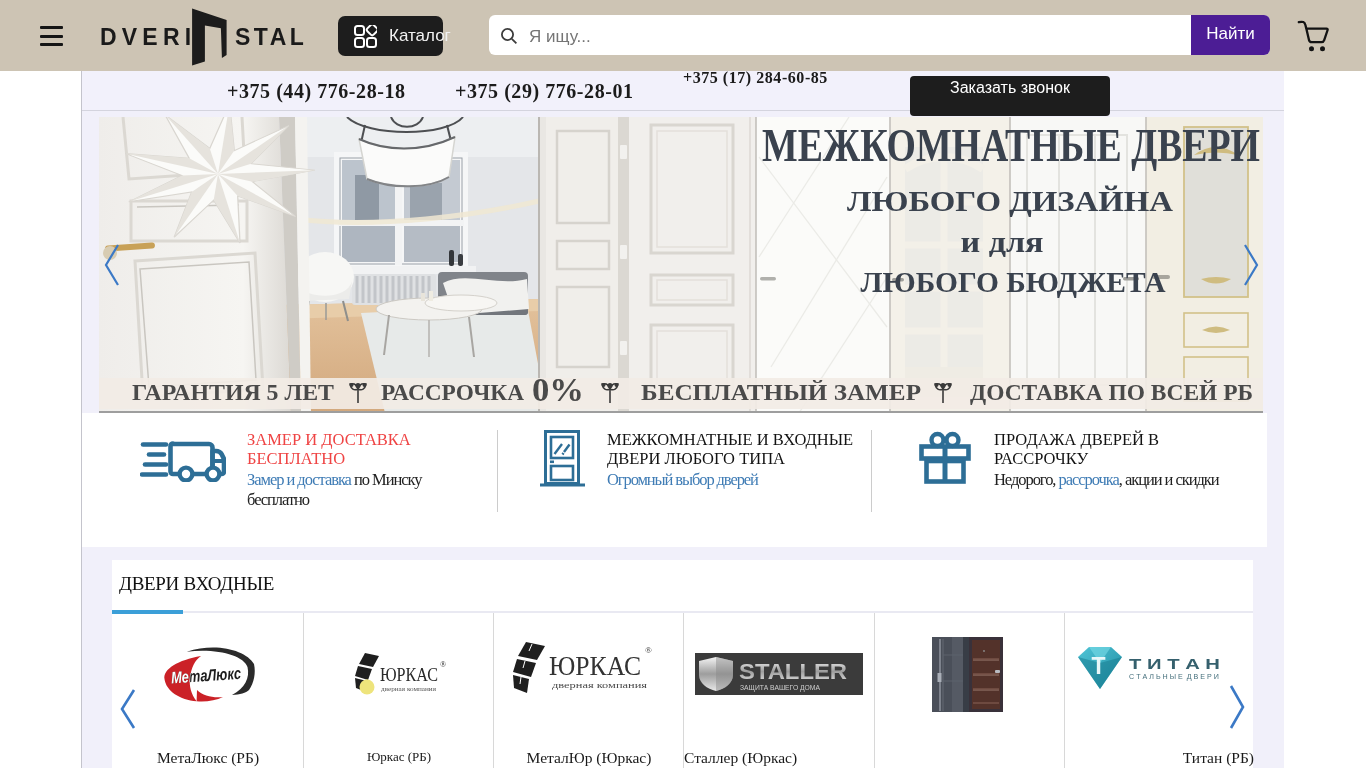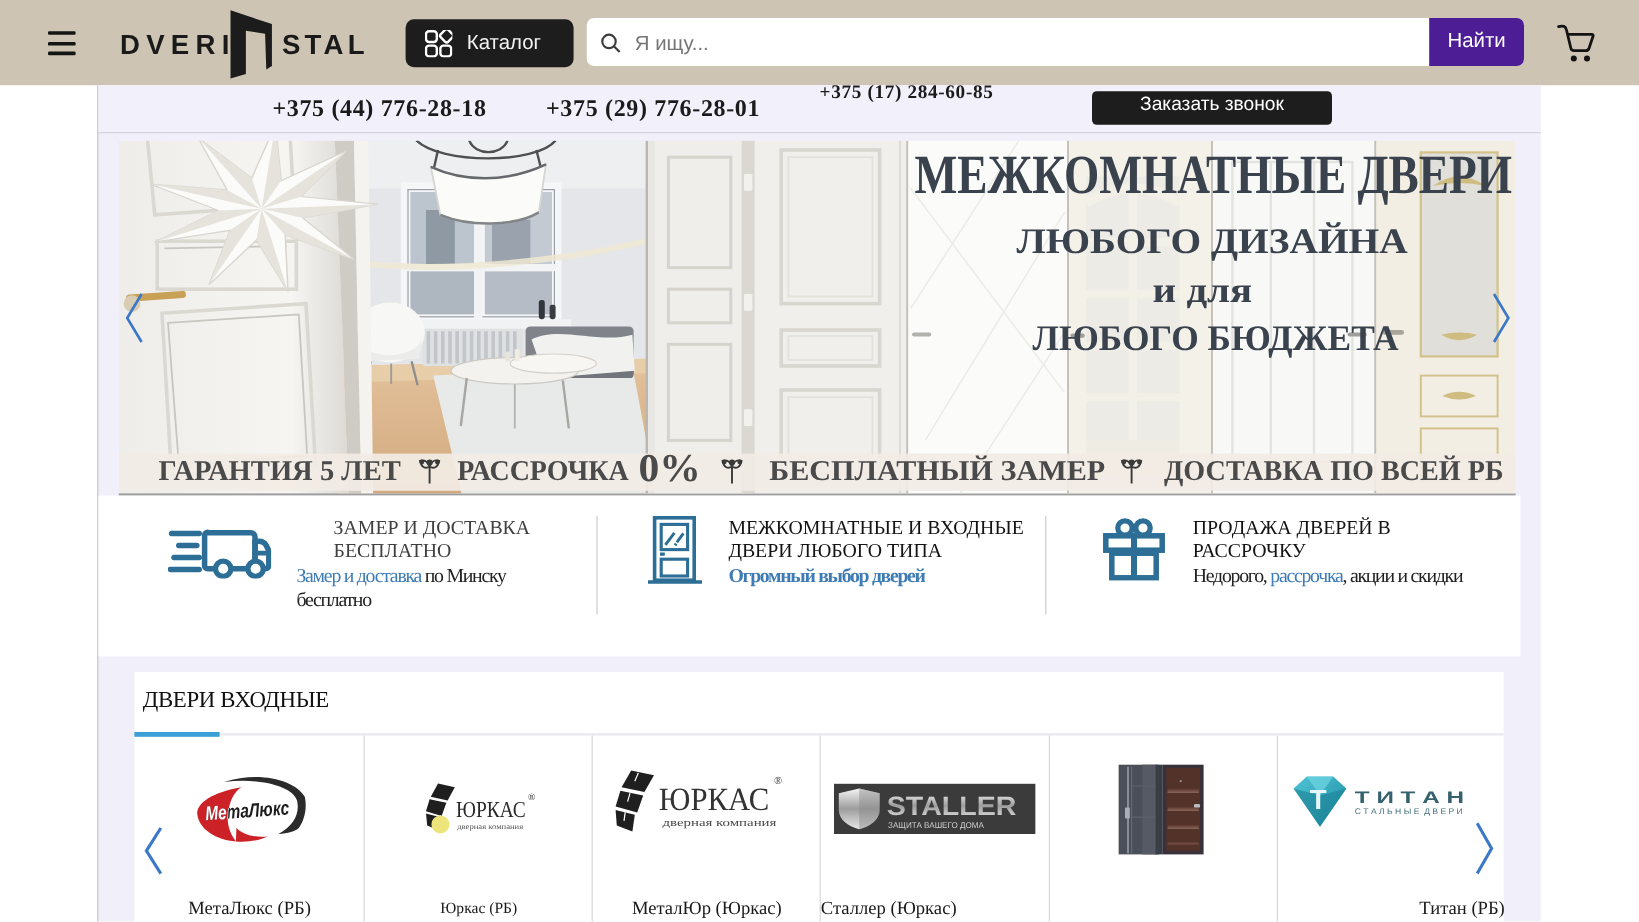--- a/index.html
+++ b/index.html
@@ -27,7 +27,7 @@
 
 <div class="abs" style="left:235px;top:23.5px;width:90px;height:24px;font-family:'Liberation Sans',sans-serif;font-size:23px;font-weight:bold;letter-spacing:3.5px;color:#1a1a1a;">STAL</div>
 
-<div class="abs" style="left:338px;top:16px;width:140px;height:40px;background:#1d1d1d;border-radius:7px;">
+<div class="abs" style="left:338px;top:16px;width:105px;height:40px;background:#1d1d1d;border-radius:7px;">
   <svg class="abs" style="left:16px;top:9px;" width="23" height="23" viewBox="0 0 23 23">
     <rect x="1" y="1" width="9" height="9" rx="2.5" fill="none" stroke="#fff" stroke-width="2"></rect>
     <rect x="13" y="13" width="9" height="9" rx="2.5" fill="none" stroke="#fff" stroke-width="2"></rect>

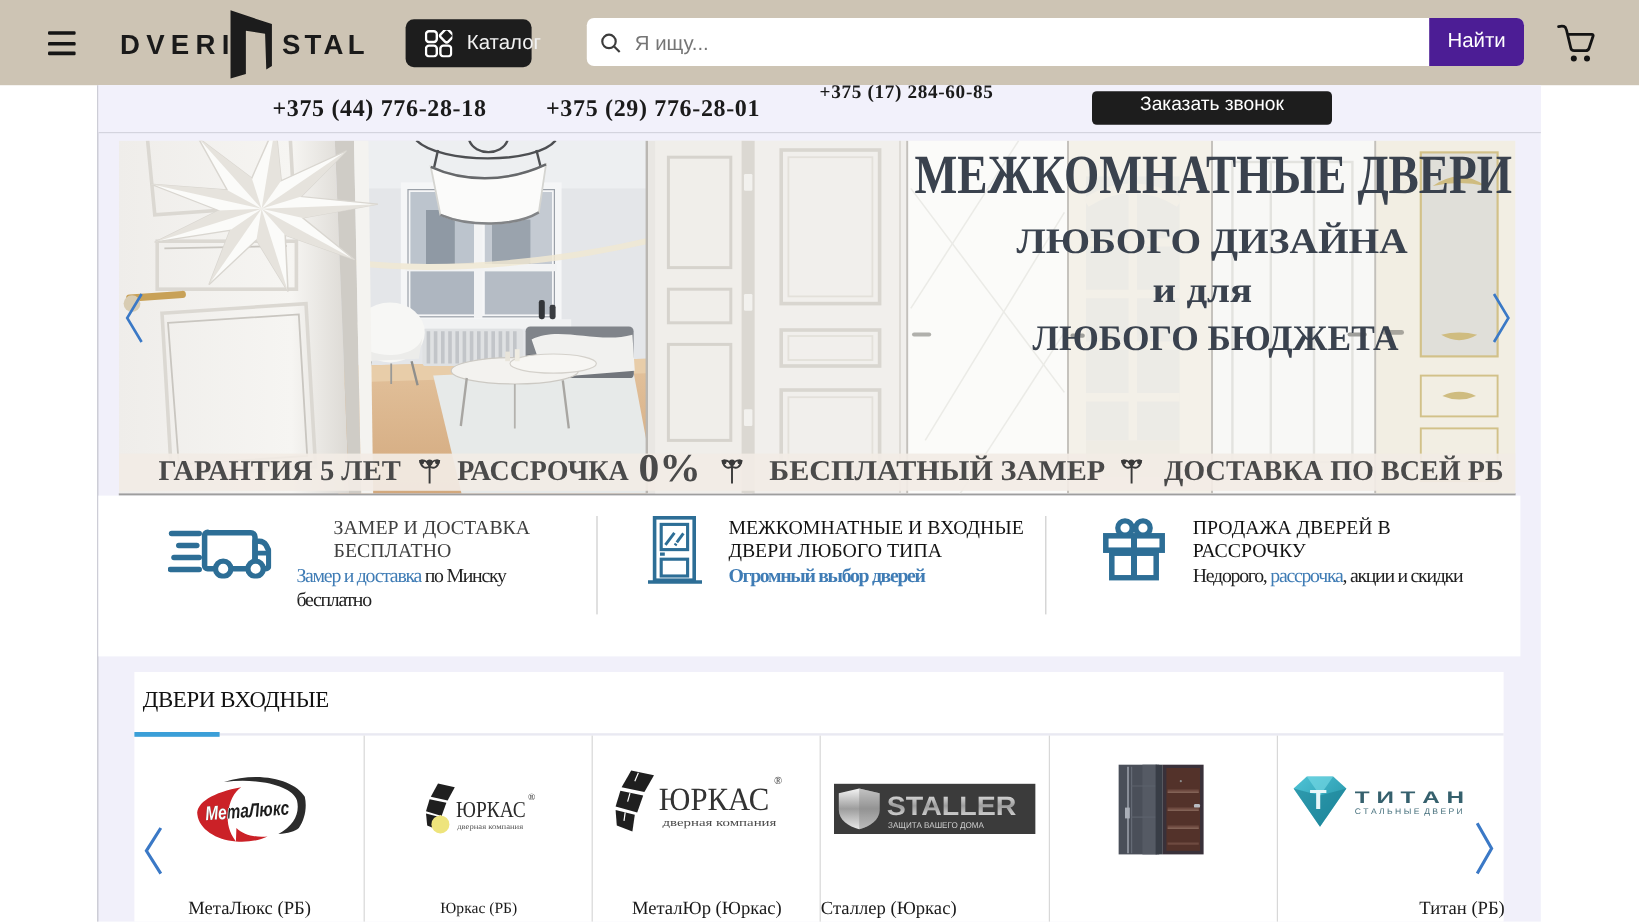--- a/index.html
+++ b/index.html
@@ -66,7 +66,7 @@
 
 <div class="abs" style="left:683px;top:69px;width:190px;font-size:16px;font-weight:bold;letter-spacing:0.55px;color:#1b1b1b;">+375 (17) 284-60-85</div>
 
-<div class="abs" style="left:910px;top:76px;width:200px;height:28px;background:#1d1d1d;border-radius:4px;text-align:center;">
+<div class="abs" style="left:910px;top:76px;width:200px;height:40px;background:#1d1d1d;border-radius:4px;text-align:center;">
   <div style="margin-top:3px;font-family:'Liberation Sans',sans-serif;font-size:16px;color:#fff;">Заказать звонок</div>
 </div>
 

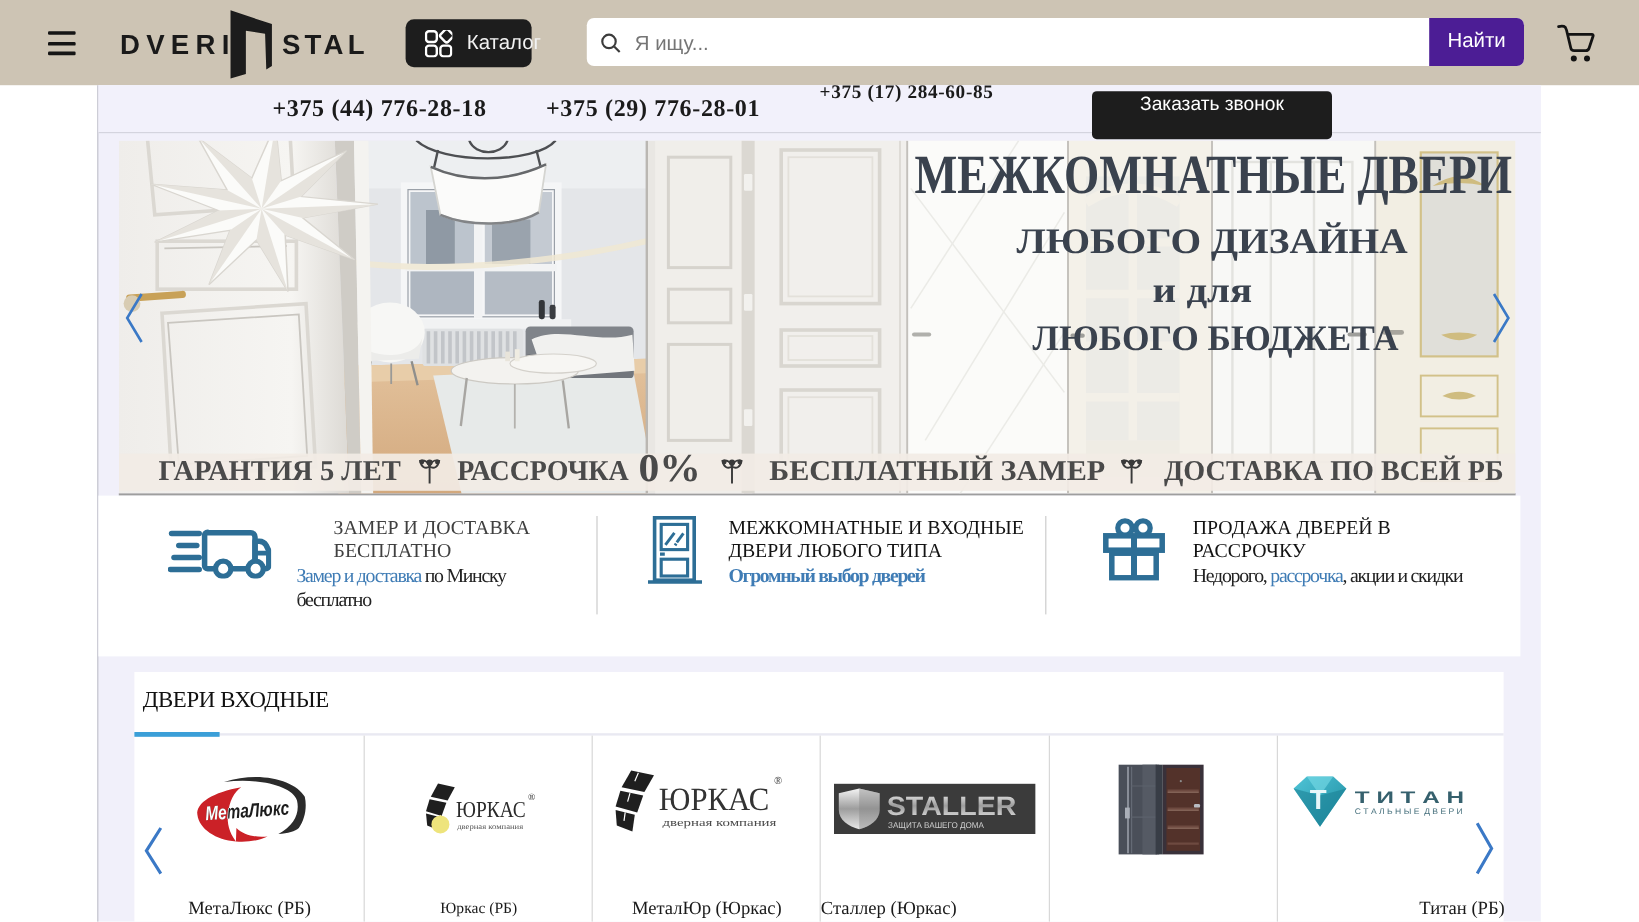--- a/index.html
+++ b/index.html
@@ -352,7 +352,7 @@
   <circle cx="73" cy="34" r="6.4" fill="#fff" stroke="#2d6e96" stroke-width="4.4"></circle>
 </svg>
 
-<div class="abs" style="left:247px;top:430px;width:215px;font-size:16.5px;line-height:19px;color:#404040;margin-left:31px;">ЗАМЕР И ДОСТАВКА БЕСПЛАТНО</div>
+<div class="abs" style="left:247px;top:430px;width:215px;font-size:16.5px;line-height:19px;color:#ef4444;">ЗАМЕР И ДОСТАВКА БЕСПЛАТНО</div>
 
 <div class="abs" style="left:247px;top:470px;width:220px;font-size:16.5px;letter-spacing:-1.05px;line-height:20px;color:#222;"><span style="color:#3f7cb5;">Замер и доставка</span> по Минску<br>бесплатно</div>
 

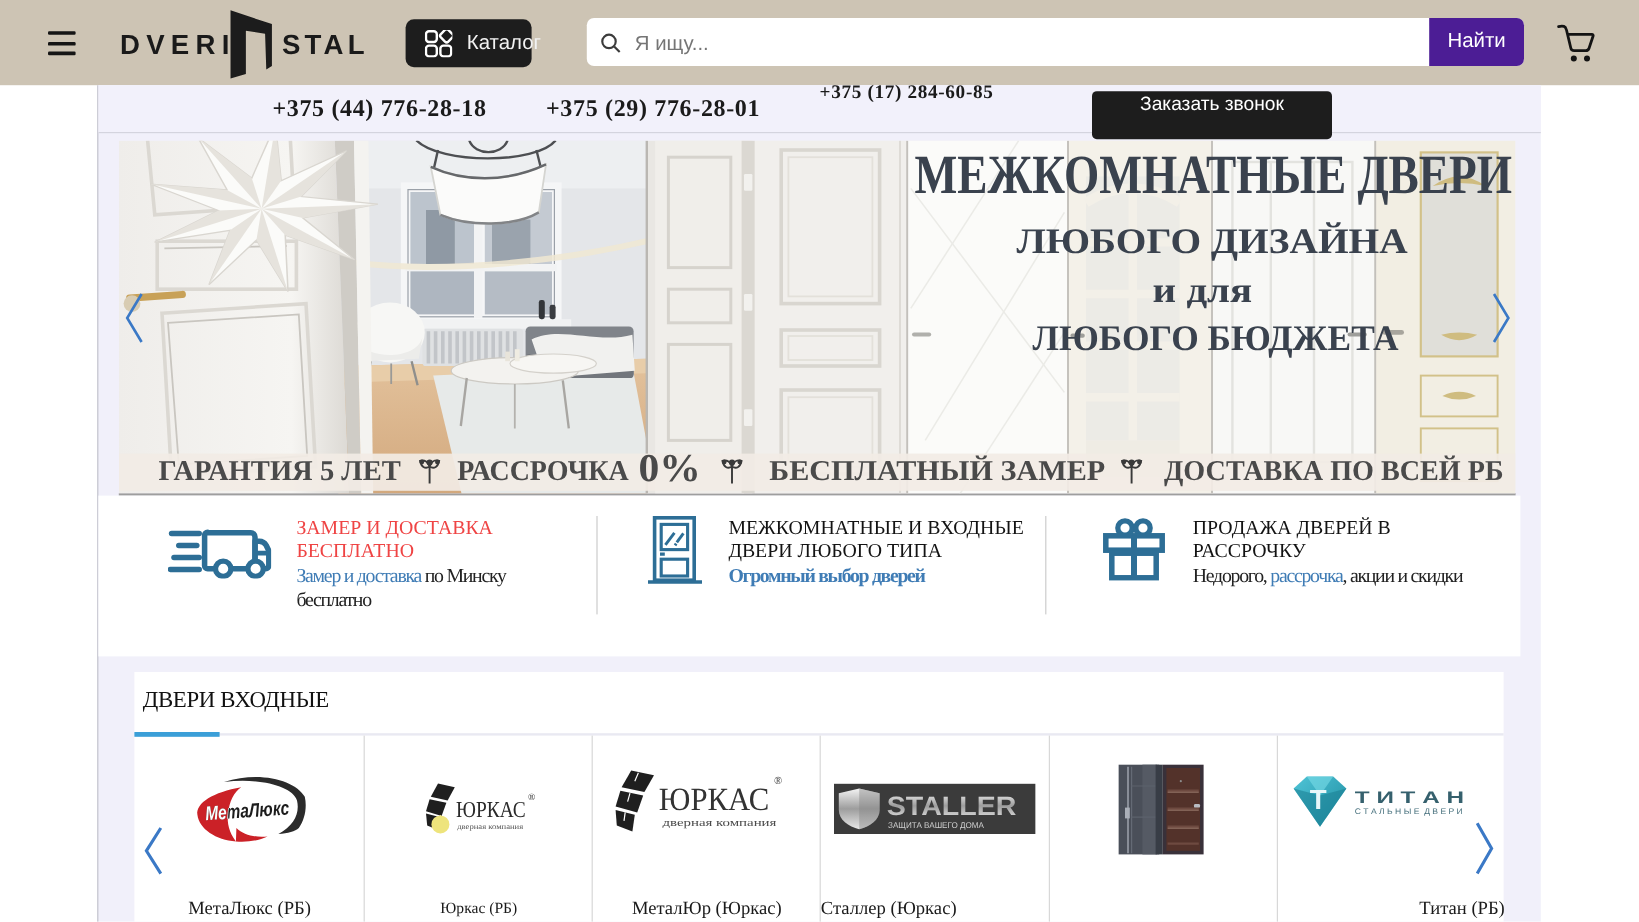--- a/index.html
+++ b/index.html
@@ -371,7 +371,7 @@
 
 <div class="abs" style="left:607px;top:430px;width:255px;font-size:16.5px;line-height:19px;color:#131313;">МЕЖКОМНАТНЫЕ И ВХОДНЫЕ ДВЕРИ ЛЮБОГО ТИПА</div>
 
-<div class="abs" style="left:607px;top:470px;width:250px;font-size:16.5px;letter-spacing:-1.1px;color:#3f7cb5;font-weight:bold;">Огромный выбор дверей</div>
+<div class="abs" style="left:607px;top:470px;width:250px;font-size:16.5px;letter-spacing:-1.1px;color:#3f7cb5;">Огромный выбор дверей</div>
 
 <svg class="abs" style="left:918px;top:430px;" width="54" height="54" viewBox="0 0 54 54">
   <circle cx="19.5" cy="10" r="6" fill="none" stroke="#2d6e96" stroke-width="4.4"></circle>

